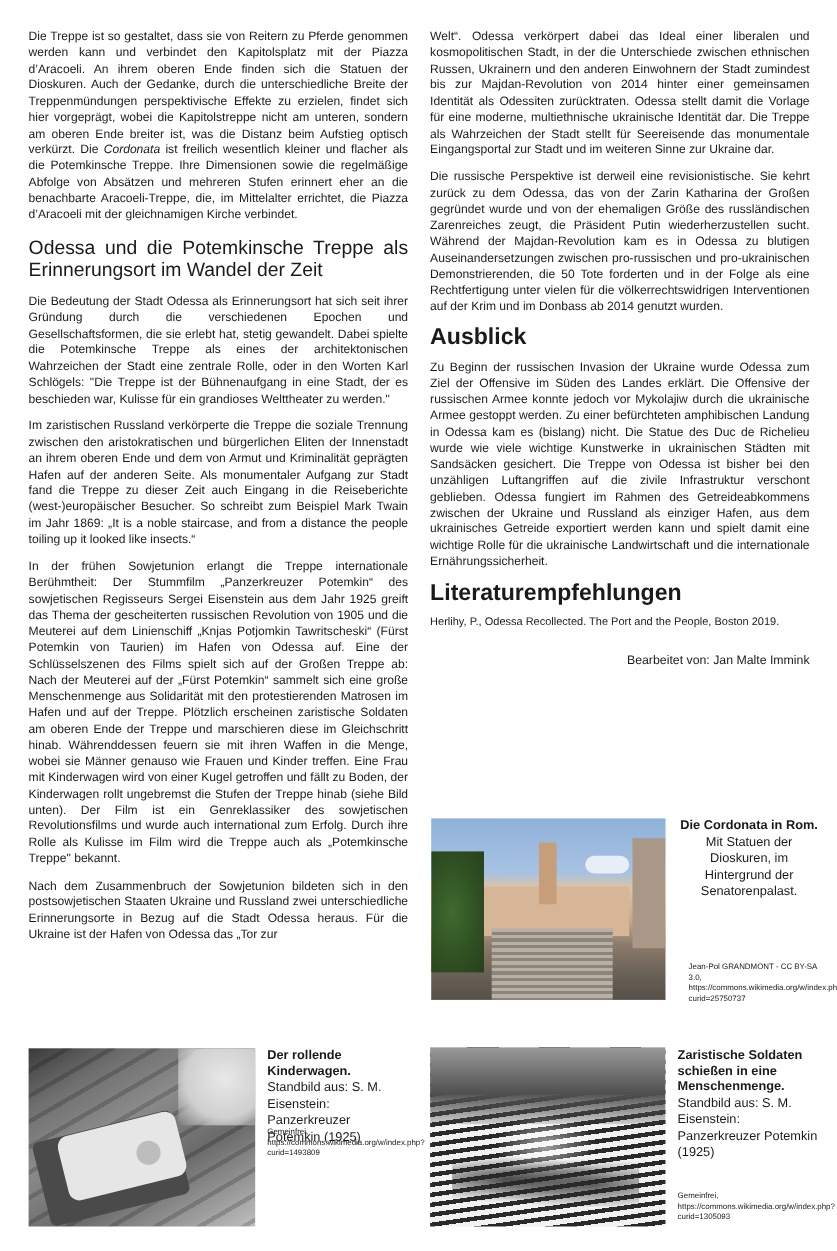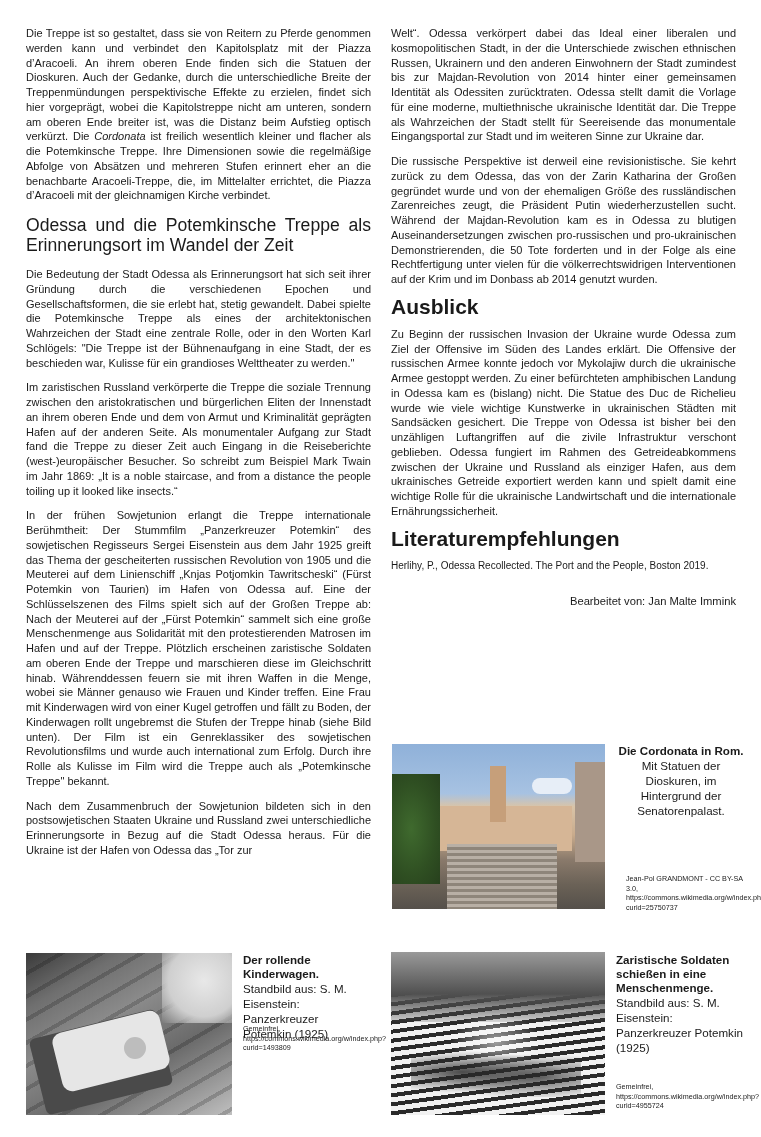--- a/index.html
+++ b/index.html
@@ -107,6 +107,6 @@
   <div class="cap-title">Zaristische Soldaten schießen in eine Menschenmenge.</div>
   <div class="cap-text">Standbild aus: S. M. Eisenstein: Panzerkreuzer Potemkin (1925)</div>
 </div>
-<div class="cap-credit" style="left:616px; top:1082px; width:118px;">Gemeinfrei, https://commons.wikimedia.org/w/index.php?curid=4955724</div>
+<div class="cap-credit" style="left:616px; top:1082px; width:118px;">Gemeinfrei, https://commons.wikimedia.org/w/index.php?curid=1305093</div>
 
 </body></html>

